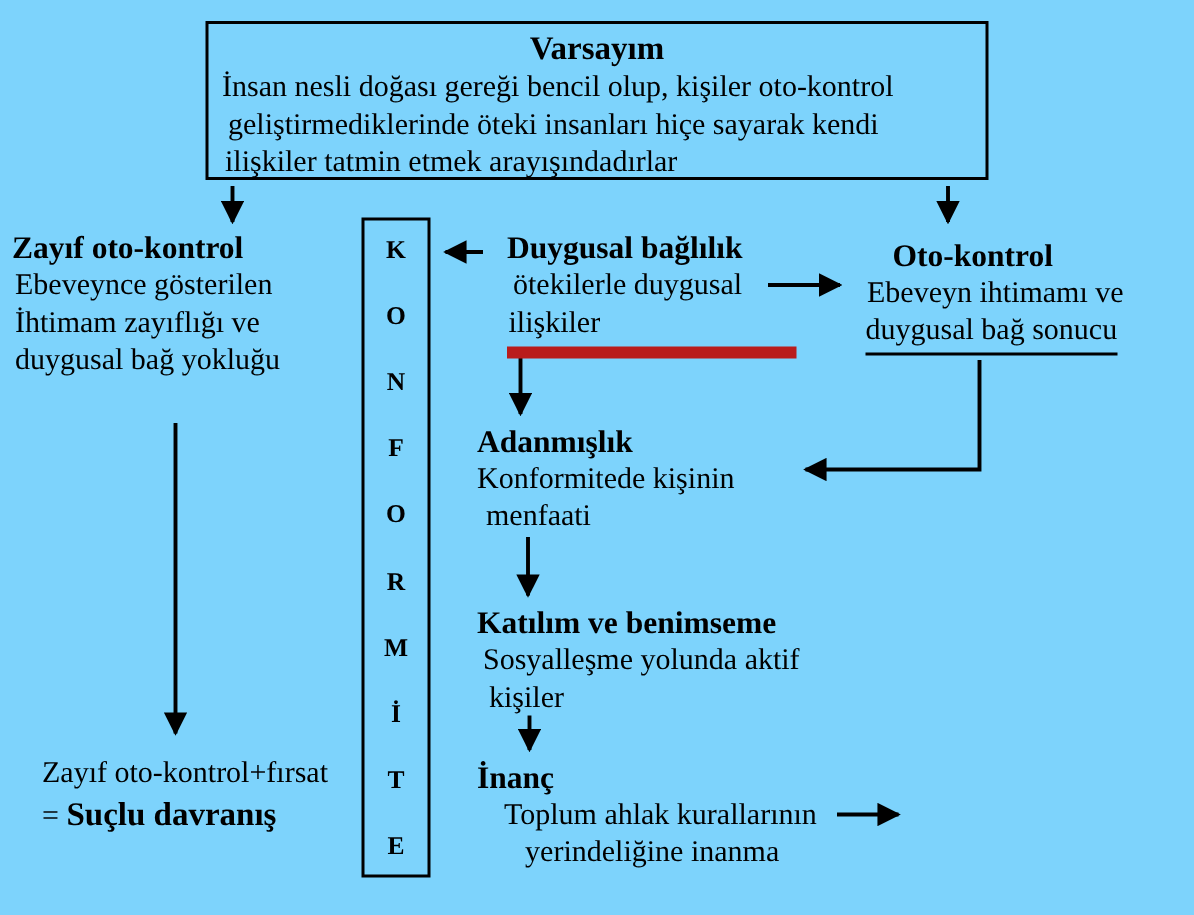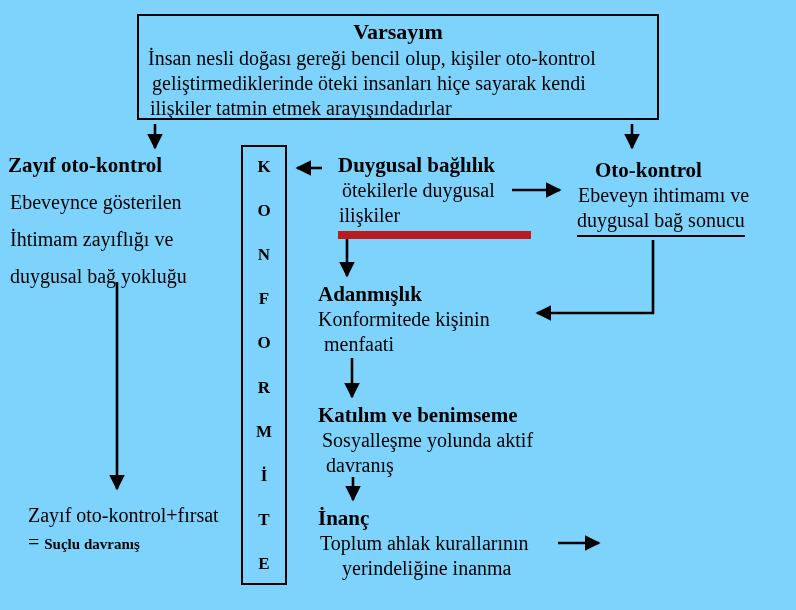--- a/index.html
+++ b/index.html
@@ -26,7 +26,7 @@
 
   
   .zayif{left:8px;top:152px;}
-  .zayif .bline{padding-left:2px;margin-top:12px;}
+  .zayif .bline{padding-left:2px;}
 
   
   .konformite{

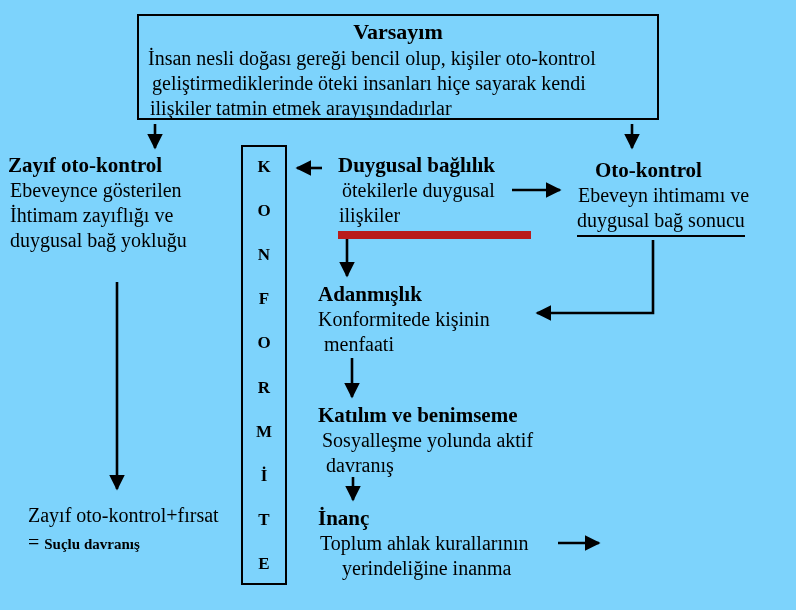--- a/index.html
+++ b/index.html
@@ -134,7 +134,7 @@
   <div class="block katilim">
     <div class="btitle">Katılım ve benimseme</div>
     <div class="bline i1">Sosyalleşme yolunda aktif</div>
-    <div class="bline i2">davranış</div>
+    <div class="bline i2">kişiler</div>
   </div>
 
   <div class="block inanc">

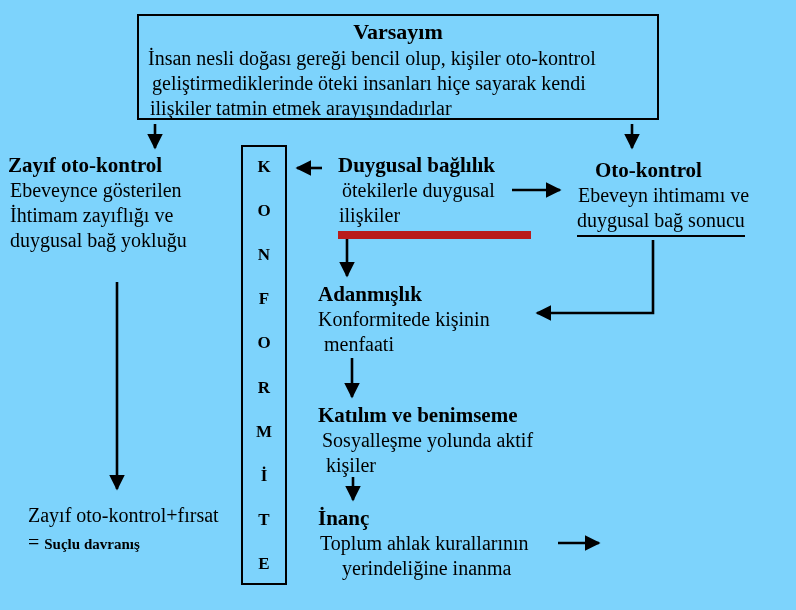--- a/index.html
+++ b/index.html
@@ -61,7 +61,7 @@
   .sosyal .s2{padding-left:8px;}
 
   .suclu{left:28px;top:502px;font-size:20px;line-height:27px;}
-  .suclu b{font-size:15px;margin-top:16px;}
+  .suclu b{font-size:22px;margin-top:16px;}
 </style>
 </head>
 <body>

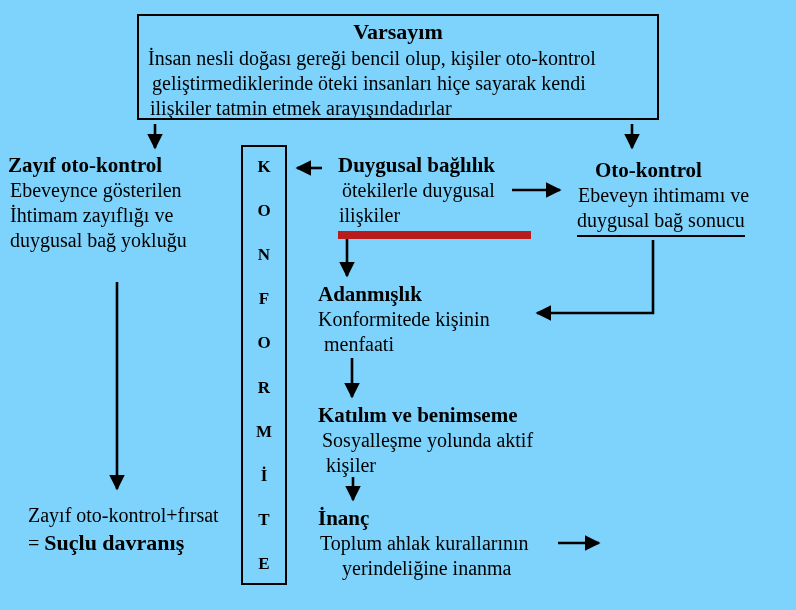--- a/index.html
+++ b/index.html
@@ -54,7 +54,7 @@
   .katilim .bline.i2{padding-left:8px;}
 
   .inanc{left:318px;top:505px;}
-  .inanc .bline.i1{padding-left:2px;}
+  .inanc .bline.i1{padding-left:2px;margin-left:16px;}
   .inanc .bline.i2{padding-left:7px;text-align:center;}
 
   .sosyal{left:610px;top:528px;font-weight:bold;font-size:21px;line-height:28px;}

